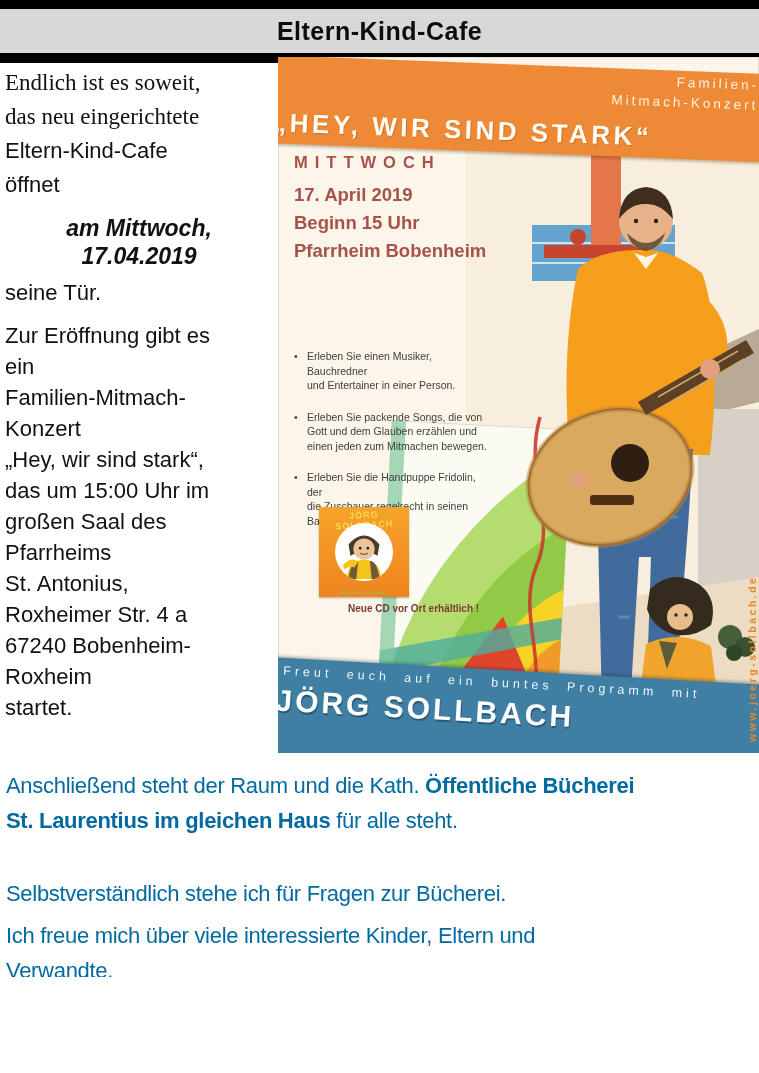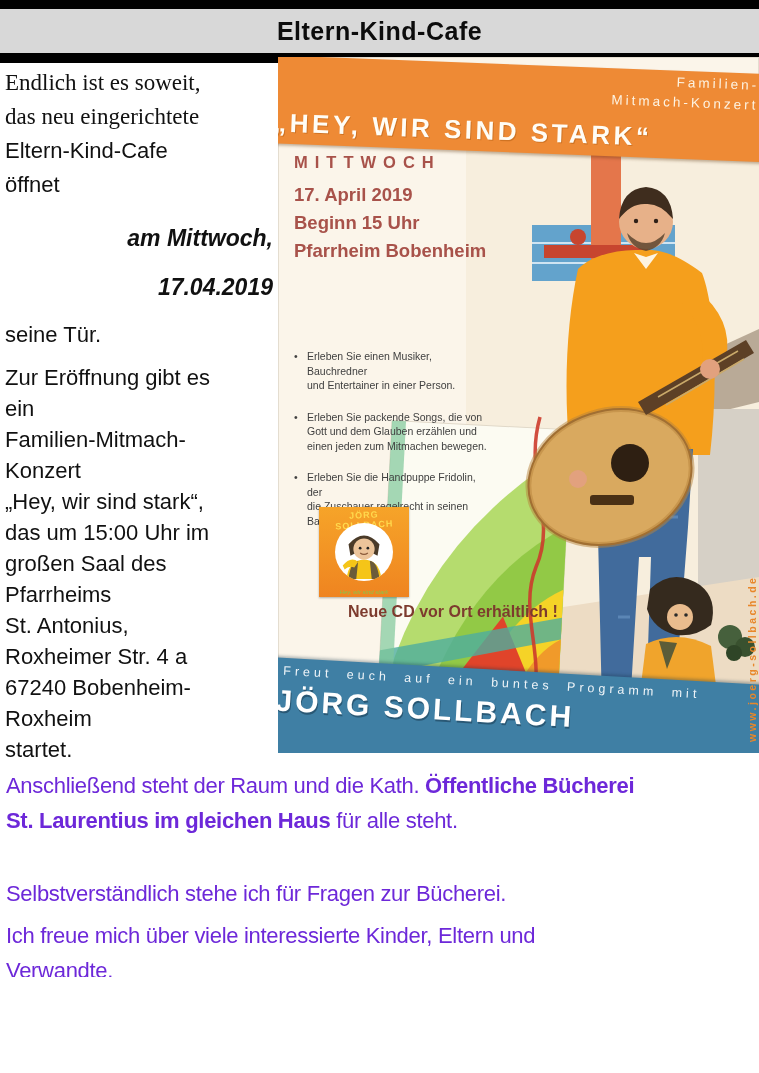--- a/index.html
+++ b/index.html
@@ -17,7 +17,7 @@
   .intro{position:absolute;left:5px;top:66px;width:268px;font-size:22px;line-height:34px;color:#111;}
   .intro-serif{display:block;font-family:"Liberation Serif",serif;font-size:23px;}
   .intro-sans{display:block;}
-  .intro-date{font-weight:bold;font-style:italic;text-align:right;font-size:23px;line-height:49px;
+  .intro-date{font-weight:bold;font-style:italic;text-align:center;font-size:23px;line-height:28px;
               margin:12px 0 6px 0;}
   .intro-after{line-height:34px;}
   .intro-para{margin-top:10px;line-height:31px;}

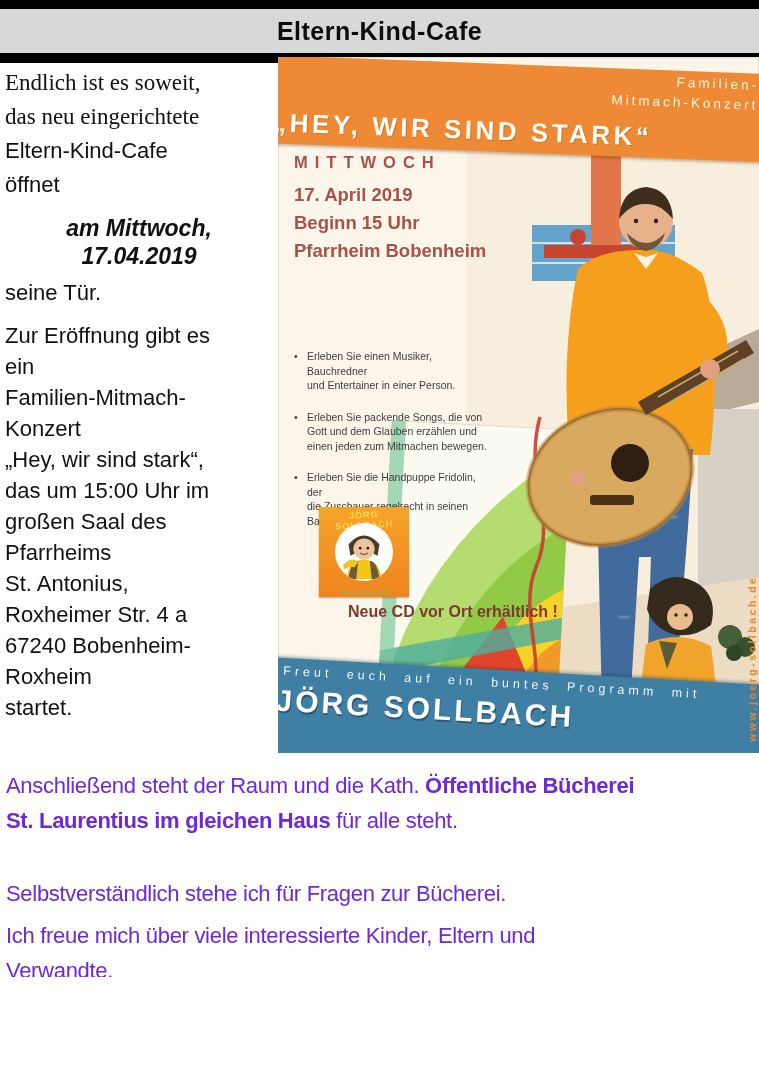--- a/index.html
+++ b/index.html
@@ -56,7 +56,7 @@
              background:#fff;overflow:hidden;}
   .cd-title{position:absolute;bottom:2px;left:0;width:100%;font-size:6px;font-style:italic;
             color:#8bc34a;}
-  .cd-caption{margin-top:6px;font-size:16px;font-weight:bold;color:#7d3b2e;white-space:nowrap;padding-left:44px;}
+  .cd-caption{margin-top:6px;font-size:10px;font-weight:bold;color:#7d3b2e;white-space:nowrap;padding-left:44px;}
 
   .band-bottom{position:absolute;left:-10px;top:600px;width:508px;height:120px;background:#3f7fa4;
                transform:rotate(3.2deg);transform-origin:left top;z-index:4;

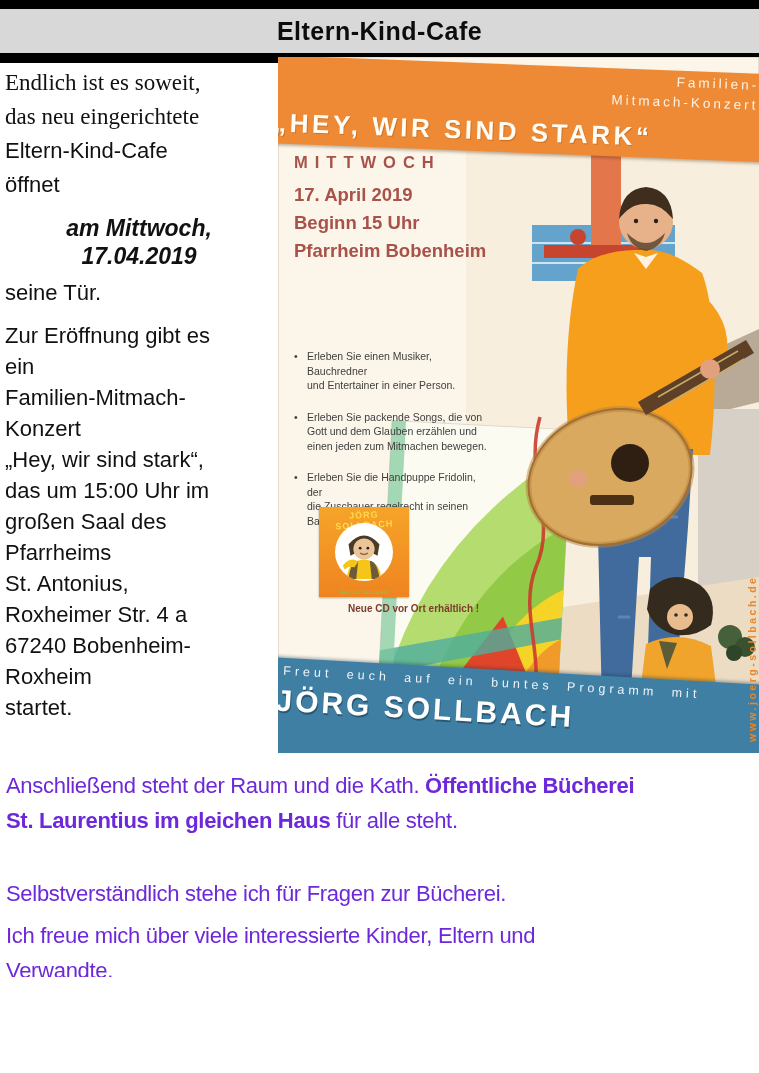--- a/index.html
+++ b/index.html
@@ -72,7 +72,7 @@
 
   
   .closing p{position:absolute;left:6px;width:740px;margin:0;font-size:22px;line-height:35px;
-             letter-spacing:-0.3px;color:#6d28d9;}
+             letter-spacing:-0.3px;color:#0369a1;}
   .p1{top:768px;} .p2{top:876px;} .p3{top:918px;} .sig{top:998px;}
   .closing b{font-weight:bold;}
 </style>

